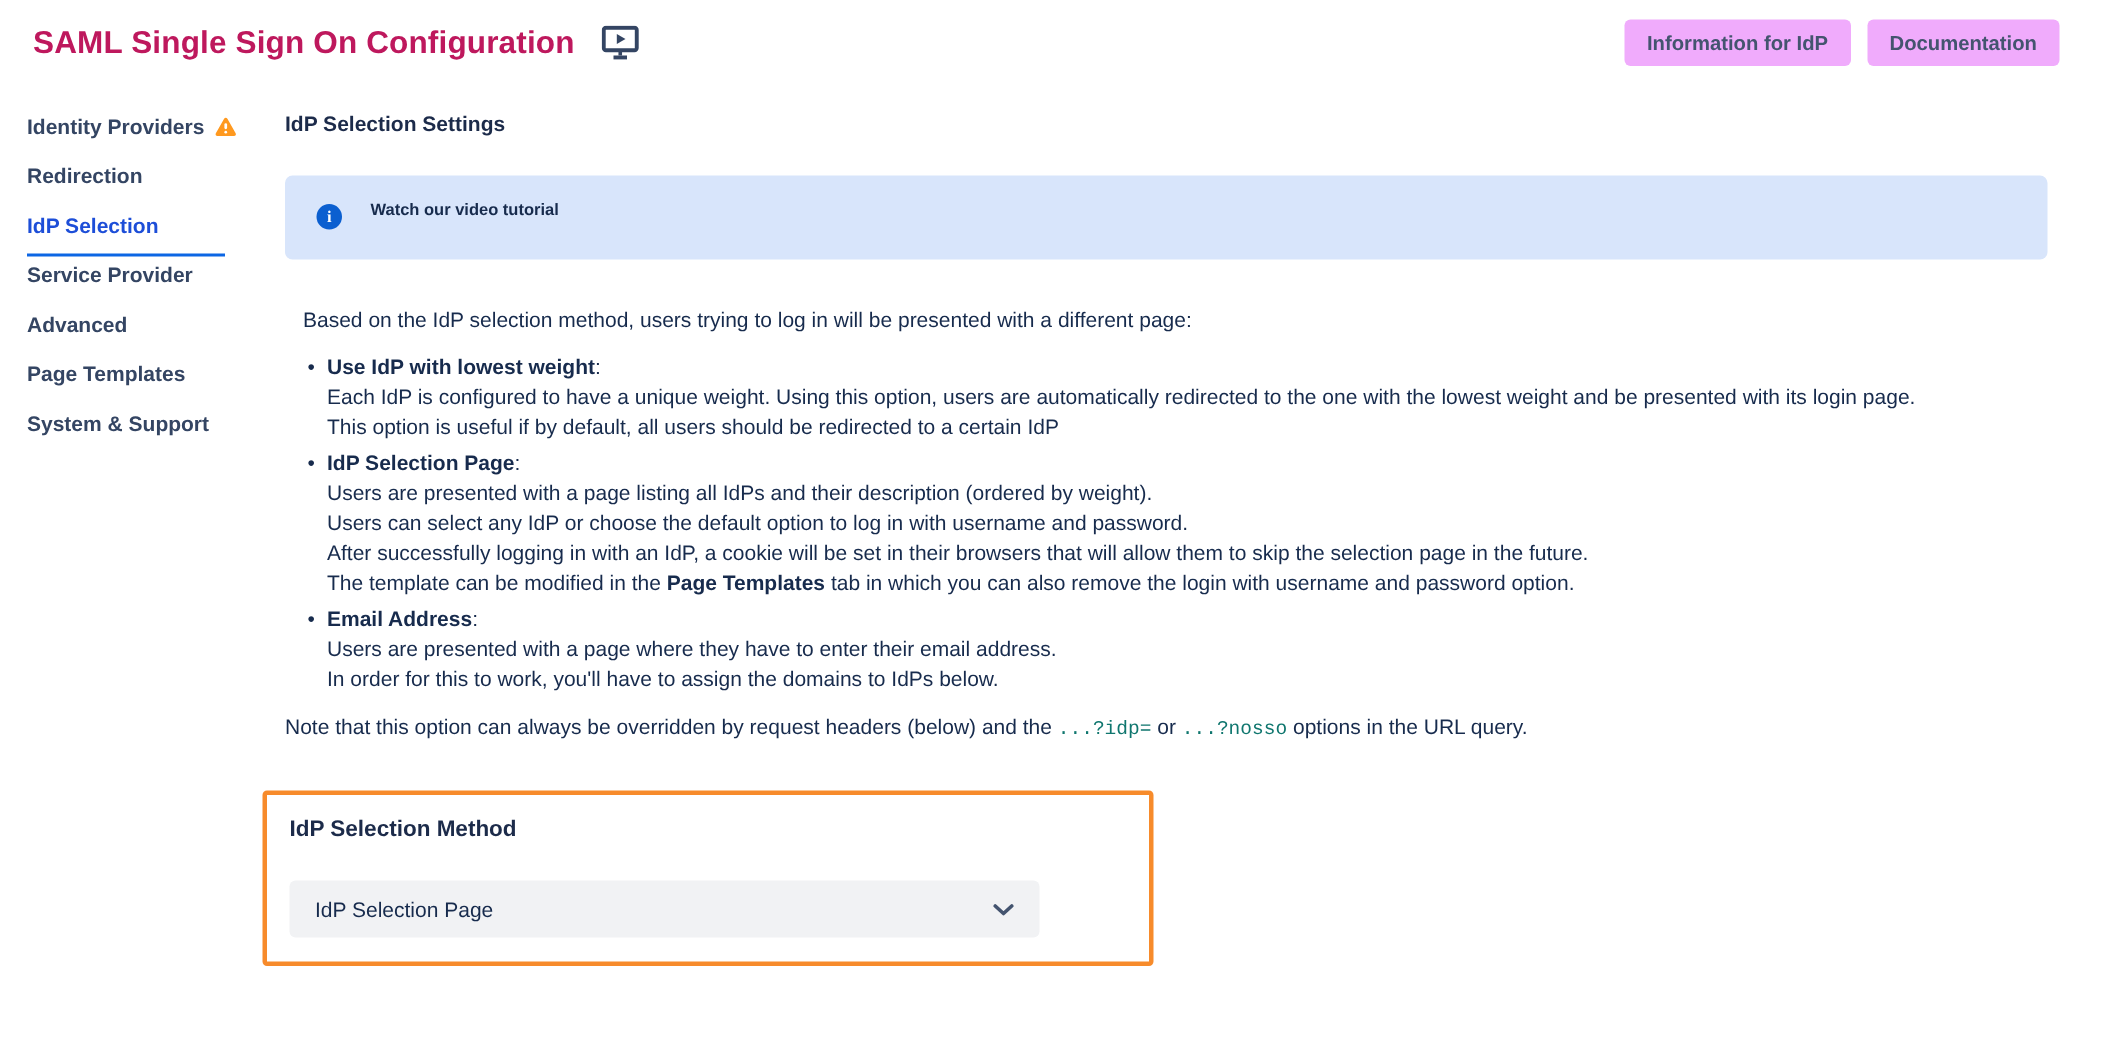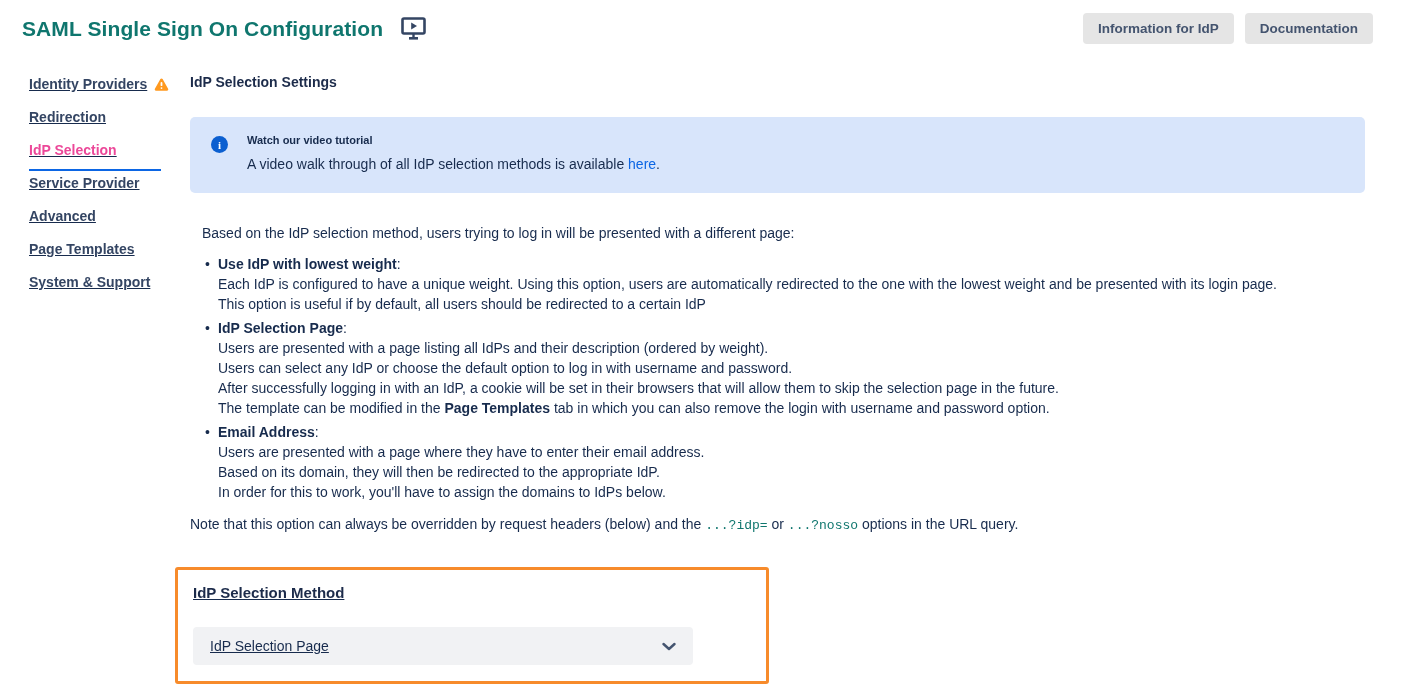--- a/index.html
+++ b/index.html
@@ -8,7 +8,7 @@
 
   
   .header { display:flex; align-items:center; padding:13px 36px 0 22px; }
-  .page-title { font-size:21px; font-weight:700; color:#0f766e; letter-spacing:0.1px; }
+  .page-title { font-size:21px; font-weight:700; color:#be185d; letter-spacing:0.1px; }
   .title-icon { margin-left:18px; display:inline-flex; align-items:center; cursor:pointer; }
   .header-spacer { flex:1; }
   .header-actions { display:flex; gap:11px; }

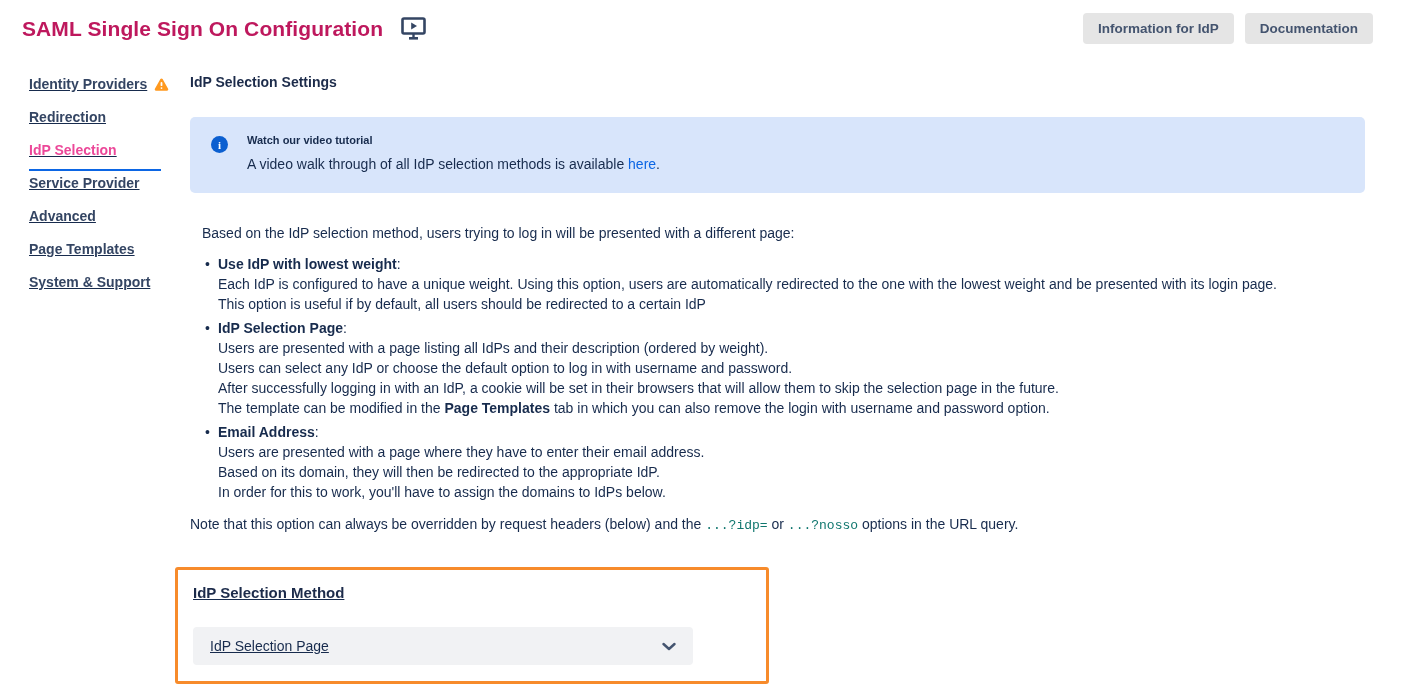--- a/index.html
+++ b/index.html
@@ -12,7 +12,7 @@
   .title-icon { margin-left:18px; display:inline-flex; align-items:center; cursor:pointer; }
   .header-spacer { flex:1; }
   .header-actions { display:flex; gap:11px; }
-  .hdr-btn { background:#e5e5e5; color:#44546F; border:none; border-radius:4px;
+  .hdr-btn { background:#f0abfc; color:#44546F; border:none; border-radius:4px;
              height:31px; padding:0 15px; font-family:inherit; font-size:13.5px;
              font-weight:600; cursor:pointer; white-space:nowrap; }
 

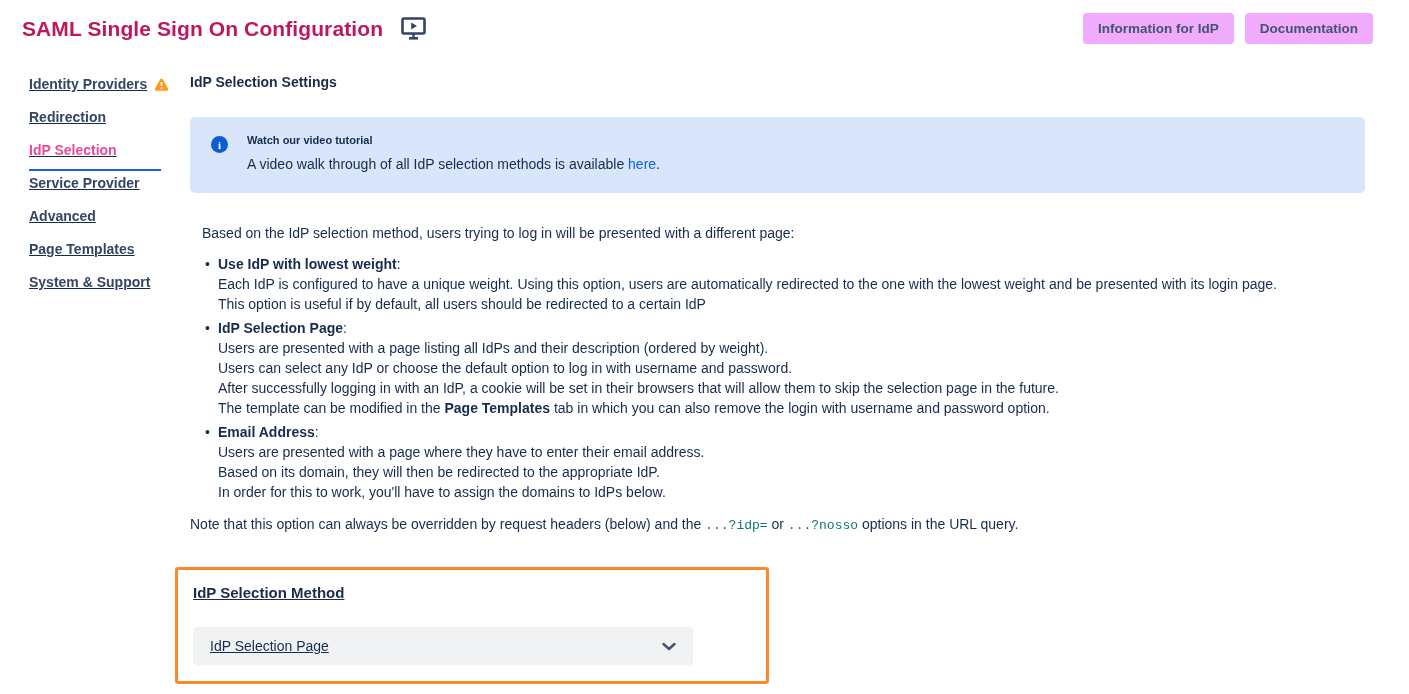--- a/index.html
+++ b/index.html
@@ -18,7 +18,7 @@
 
   
   .layout { display:flex; margin-top:30px; }
-  .sidebar { width:190px; padding-left:29px; flex:none;text-decoration:underline; }
+  .sidebar { width:190px; padding-left:18px; flex:none; }
   .sidebar-item { position:relative; display:flex; align-items:center; gap:5px;
                   height:20px; margin-bottom:13px; font-size:14px; font-weight:700;
                   color:#344563; cursor:pointer; white-space:nowrap; }

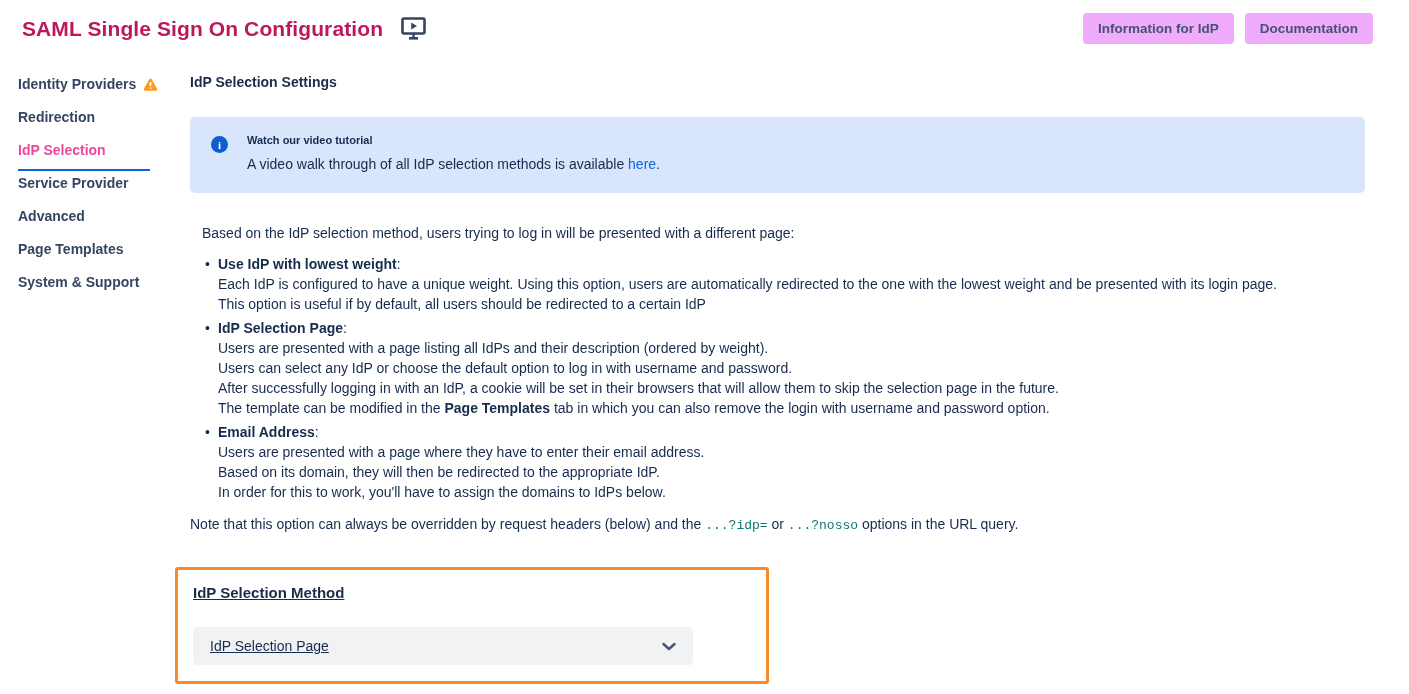--- a/index.html
+++ b/index.html
@@ -22,7 +22,7 @@
   .sidebar-item { position:relative; display:flex; align-items:center; gap:5px;
                   height:20px; margin-bottom:13px; font-size:14px; font-weight:700;
                   color:#344563; cursor:pointer; white-space:nowrap; }
-  .sidebar-item.active { color:#ec4899; }
+  .sidebar-item.active { color:#1d4ed8; }
   .sidebar-item.active::after { content:""; position:absolute; left:0; top:29px;
                   width:132px; height:2px; background:#0C66E4; }
   .warn-icon { display:inline-flex; margin-left:2px; }

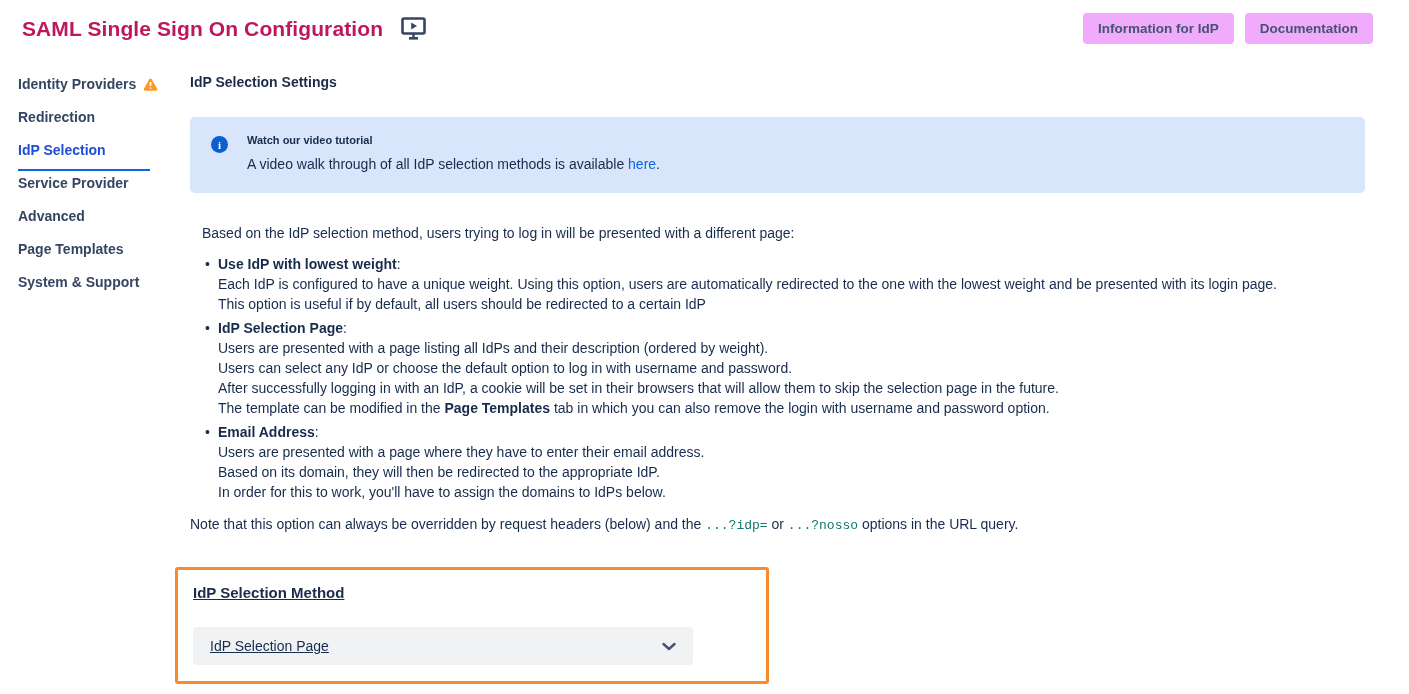--- a/index.html
+++ b/index.html
@@ -120,7 +120,6 @@
       <span class="info-icon">i</span>
       <div class="banner-content">
         <div class="banner-title">Watch our video tutorial</div>
-        <div class="banner-body">A video walk through of all IdP selection methods is available <a href="#" class="link">here</a>.</div>
       </div>
     </div>
 

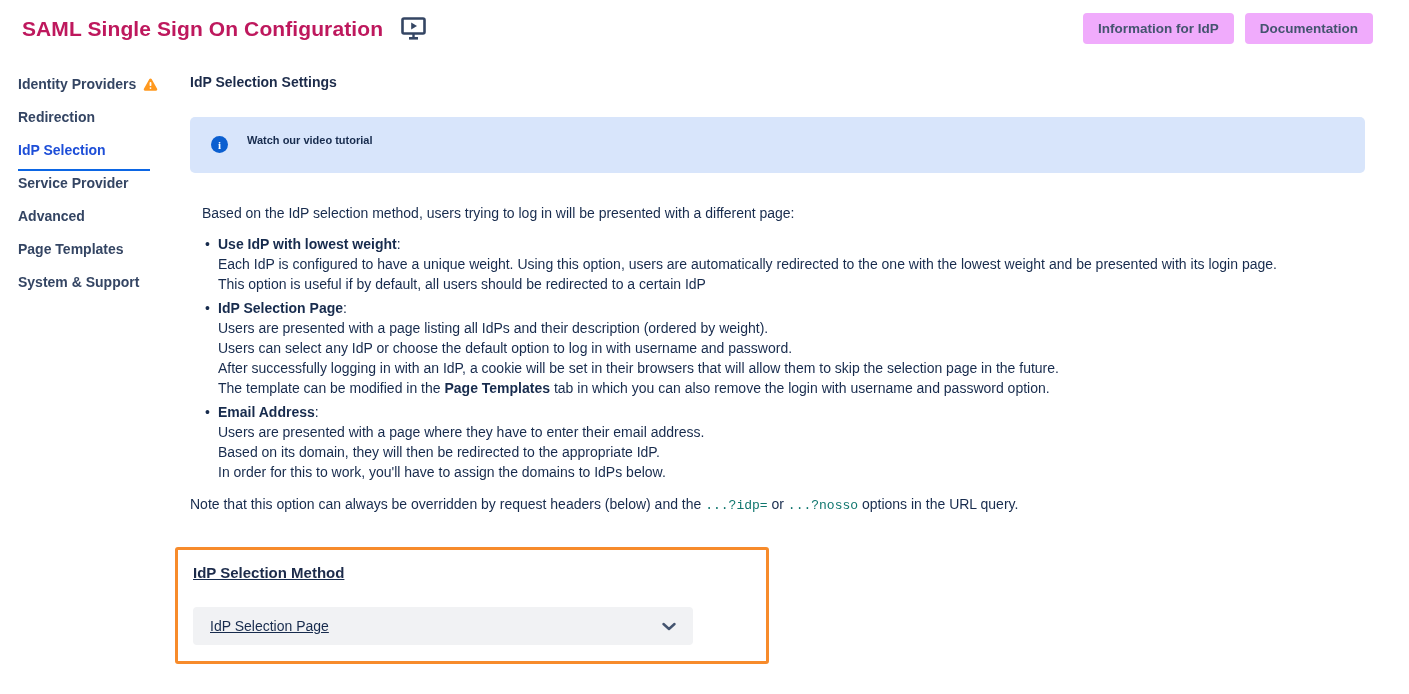--- a/index.html
+++ b/index.html
@@ -128,7 +128,7 @@
     <ul class="methods">
         <li><strong>Use IdP with lowest weight</strong>:<div>Each IdP is configured to have a unique weight. Using this option, users are automatically redirected to the one with the lowest weight and be presented with its login page.</div><div>This option is useful if by default, all users should be redirected to a certain IdP</div></li>
         <li><strong>IdP Selection Page</strong>:<div>Users are presented with a page listing all IdPs and their description (ordered by weight).</div><div>Users can select any IdP or choose the default option to log in with username and password.</div><div>After successfully logging in with an IdP, a cookie will be set in their browsers that will allow them to skip the selection page in the future.</div><div>The template can be modified in the <strong>Page Templates</strong> tab in which you can also remove the login with username and password option.</div></li>
-        <li><strong>Email Address</strong>:<div>Users are presented with a page where they have to enter their email address.</div><div>Based on its domain, they will then be redirected to the appropriate IdP.</div><div>In order for this to work, you'll have to assign the domains to IdPs below.</div></li>
+        <li><strong>Email Address</strong>:<div>Users are presented with a page where they have to enter their email address.</div><div>In order for this to work, you'll have to assign the domains to IdPs below.</div></li>
       </ul>
 
     <p class="note">Note that this option can always be overridden by request headers (below) and the <code>...?idp=</code> or <code>...?nosso</code> options in the URL query.</p>

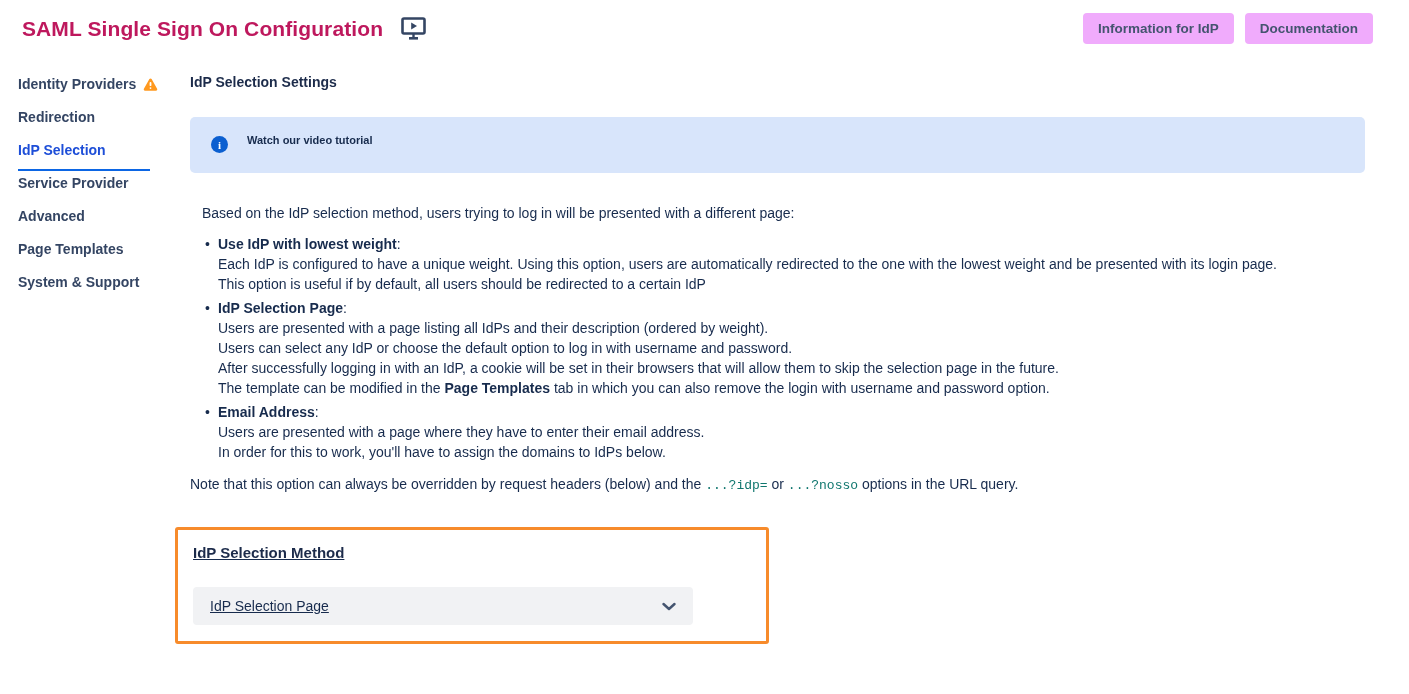--- a/index.html
+++ b/index.html
@@ -54,7 +54,7 @@
 
   
   .method-box { width:594px; margin-left:-15px; margin-top:31px;
-                border:3px solid #F78B2B; border-radius:3px; padding:14px 15px 16px 15px;text-decoration:underline; }
+                border:3px solid #F78B2B; border-radius:3px; padding:14px 15px 16px 15px; }
   .method-title { font-size:15px; font-weight:700; color:#1C2B4A; margin-bottom:26px; }
   .select { width:500px; height:38px; background:#F1F2F4; border-radius:4px;
             display:flex; align-items:center; padding:0 17px; cursor:pointer; }

